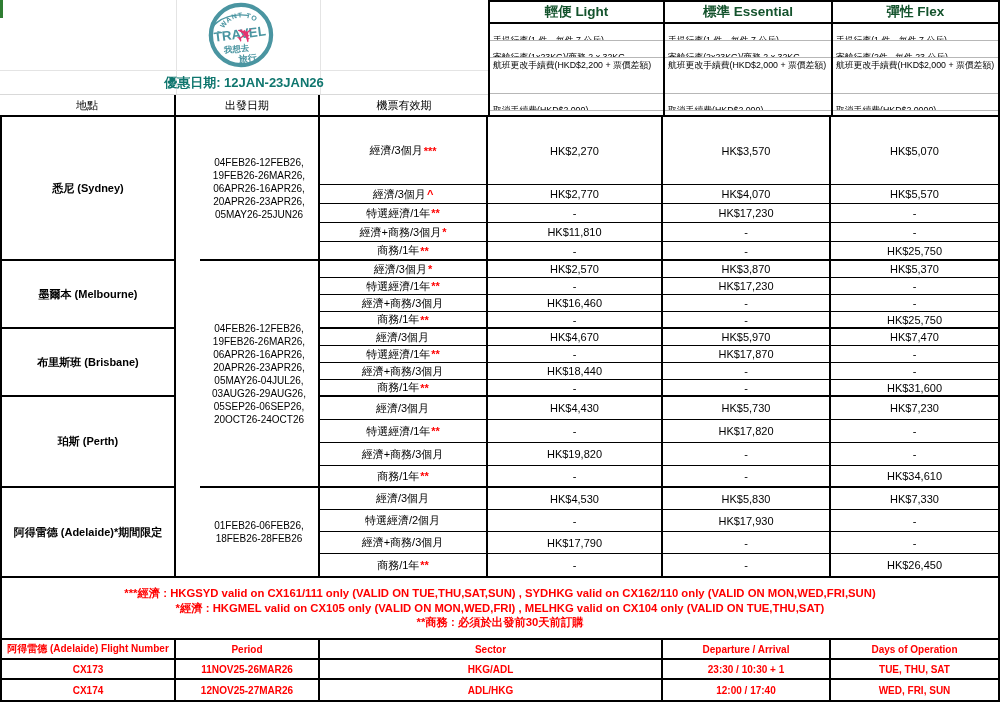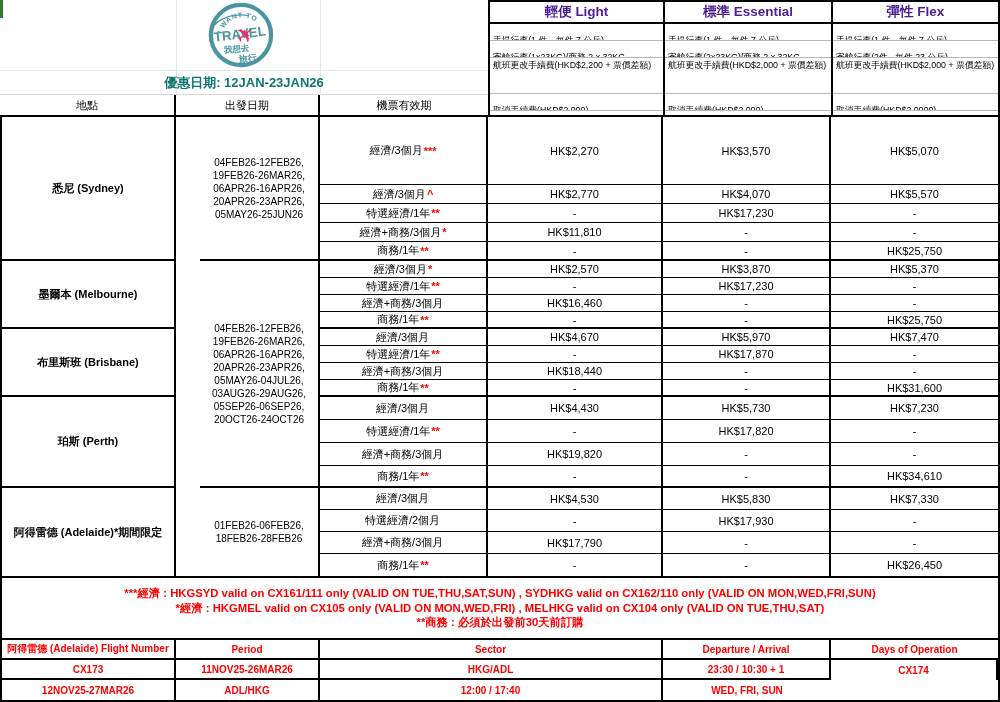--- a/index.html
+++ b/index.html
@@ -23,7 +23,7 @@
   .tiers { display:flex; width:512px; }
   .tier { border-left:2px solid #000; border-top:2px solid #000; height:115px; background:#fff; }
   .t1 { width:175px; } .t2 { width:168px; } .t3 { width:169px; border-right:2px solid #000; }
-  .tt { height:22px; border-bottom:2px solid #000; display:flex; align-items:center; justify-content:center; color:#4c1d95; font-weight:bold; font-size:13.5px; }
+  .tt { height:22px; border-bottom:2px solid #000; display:flex; align-items:center; justify-content:center; color:#14532d; font-weight:bold; font-size:13.5px; }
   .cond { font-size:8.8px; line-height:1.18; padding:16px 2px 0 3px; border-top:1px solid #b7b7b7; display:flex; align-items:center; overflow:hidden; }
   .cond.c1 { height:15px; border-top:none; }
   .cond.c2 { height:15px; }

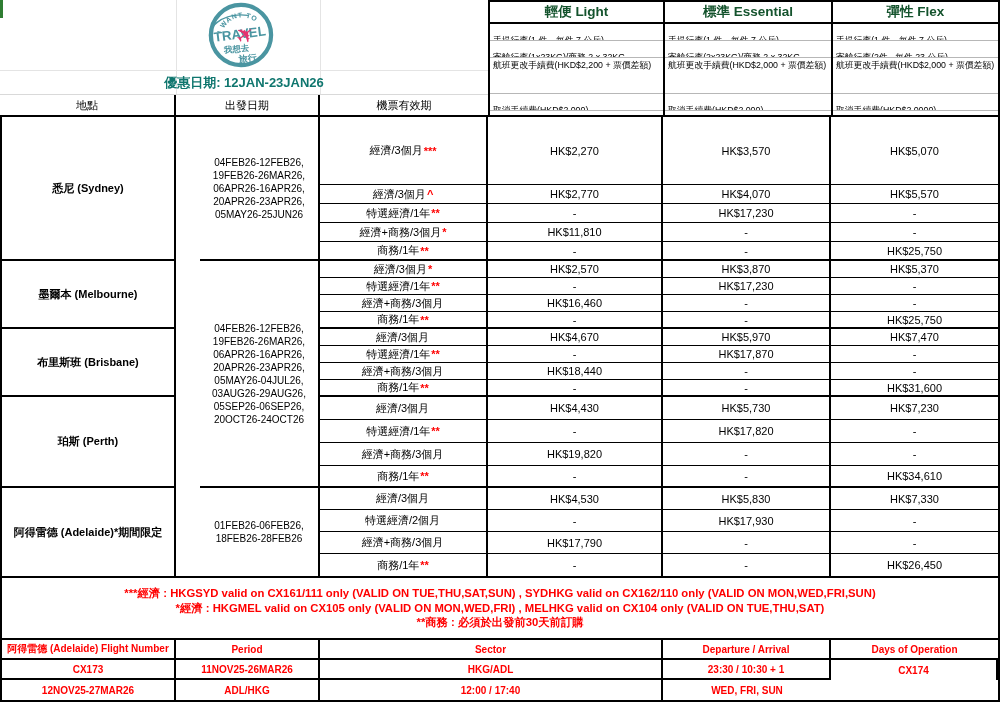--- a/index.html
+++ b/index.html
@@ -323,6 +323,7 @@
     <div class="ftc">11NOV25-26MAR26</div>
     <div class="ftc">HKG/ADL</div>
     <div class="ftc">23:30 / 10:30 + 1</div>
+    <div class="ftc lc">TUE, THU, SAT</div>
 
     <div class="ftc lr">CX174</div>
     <div class="ftc lr">12NOV25-27MAR26</div>

